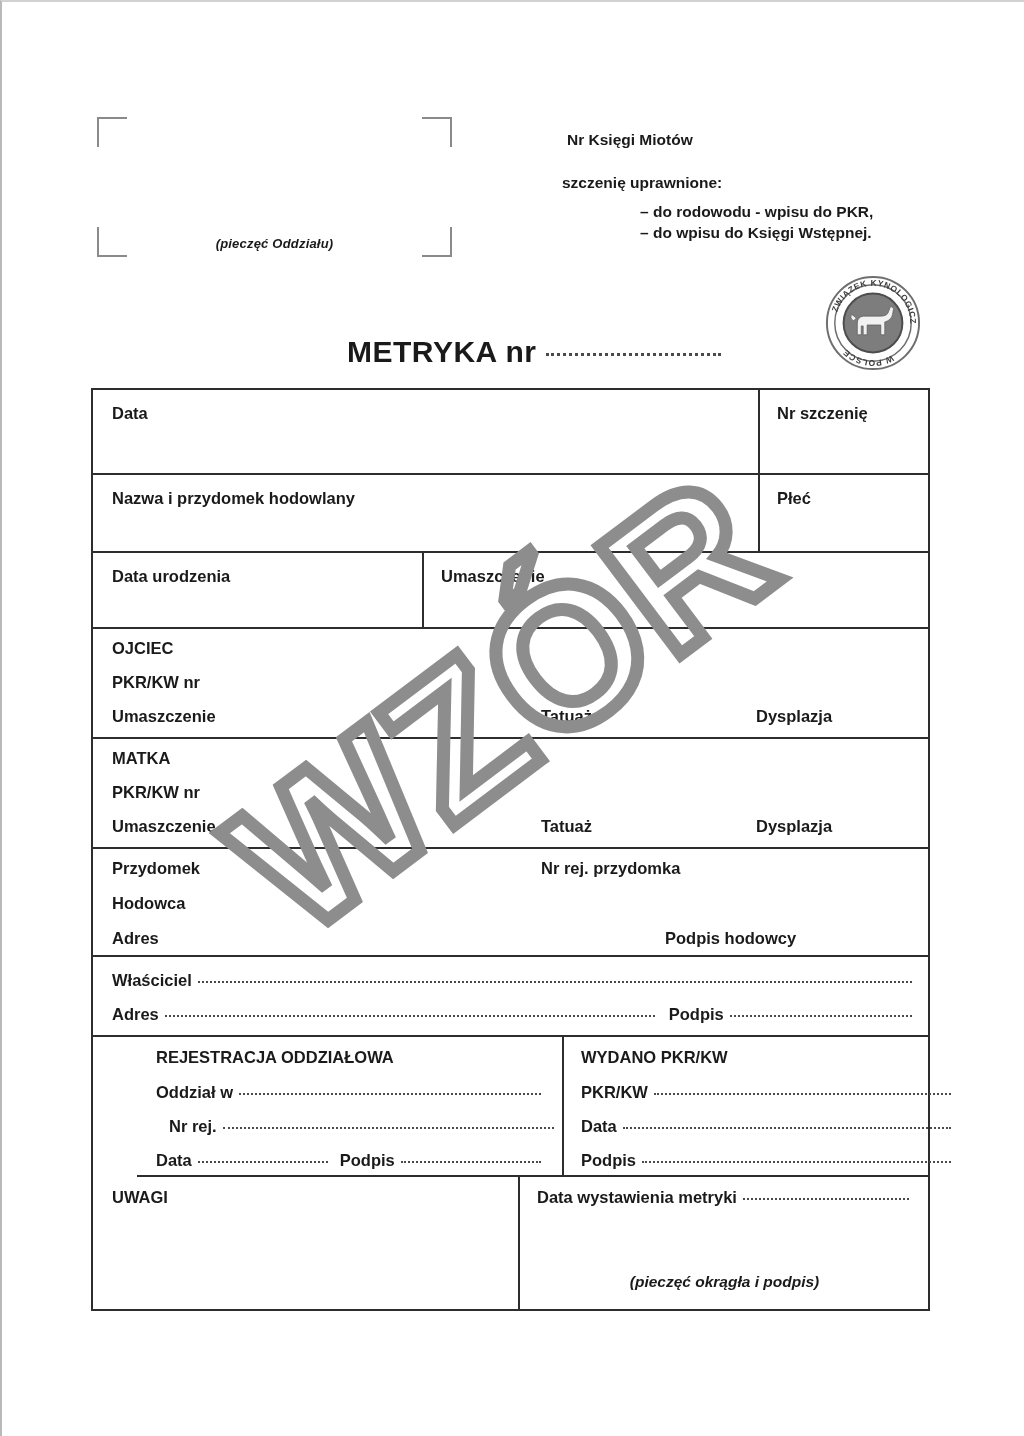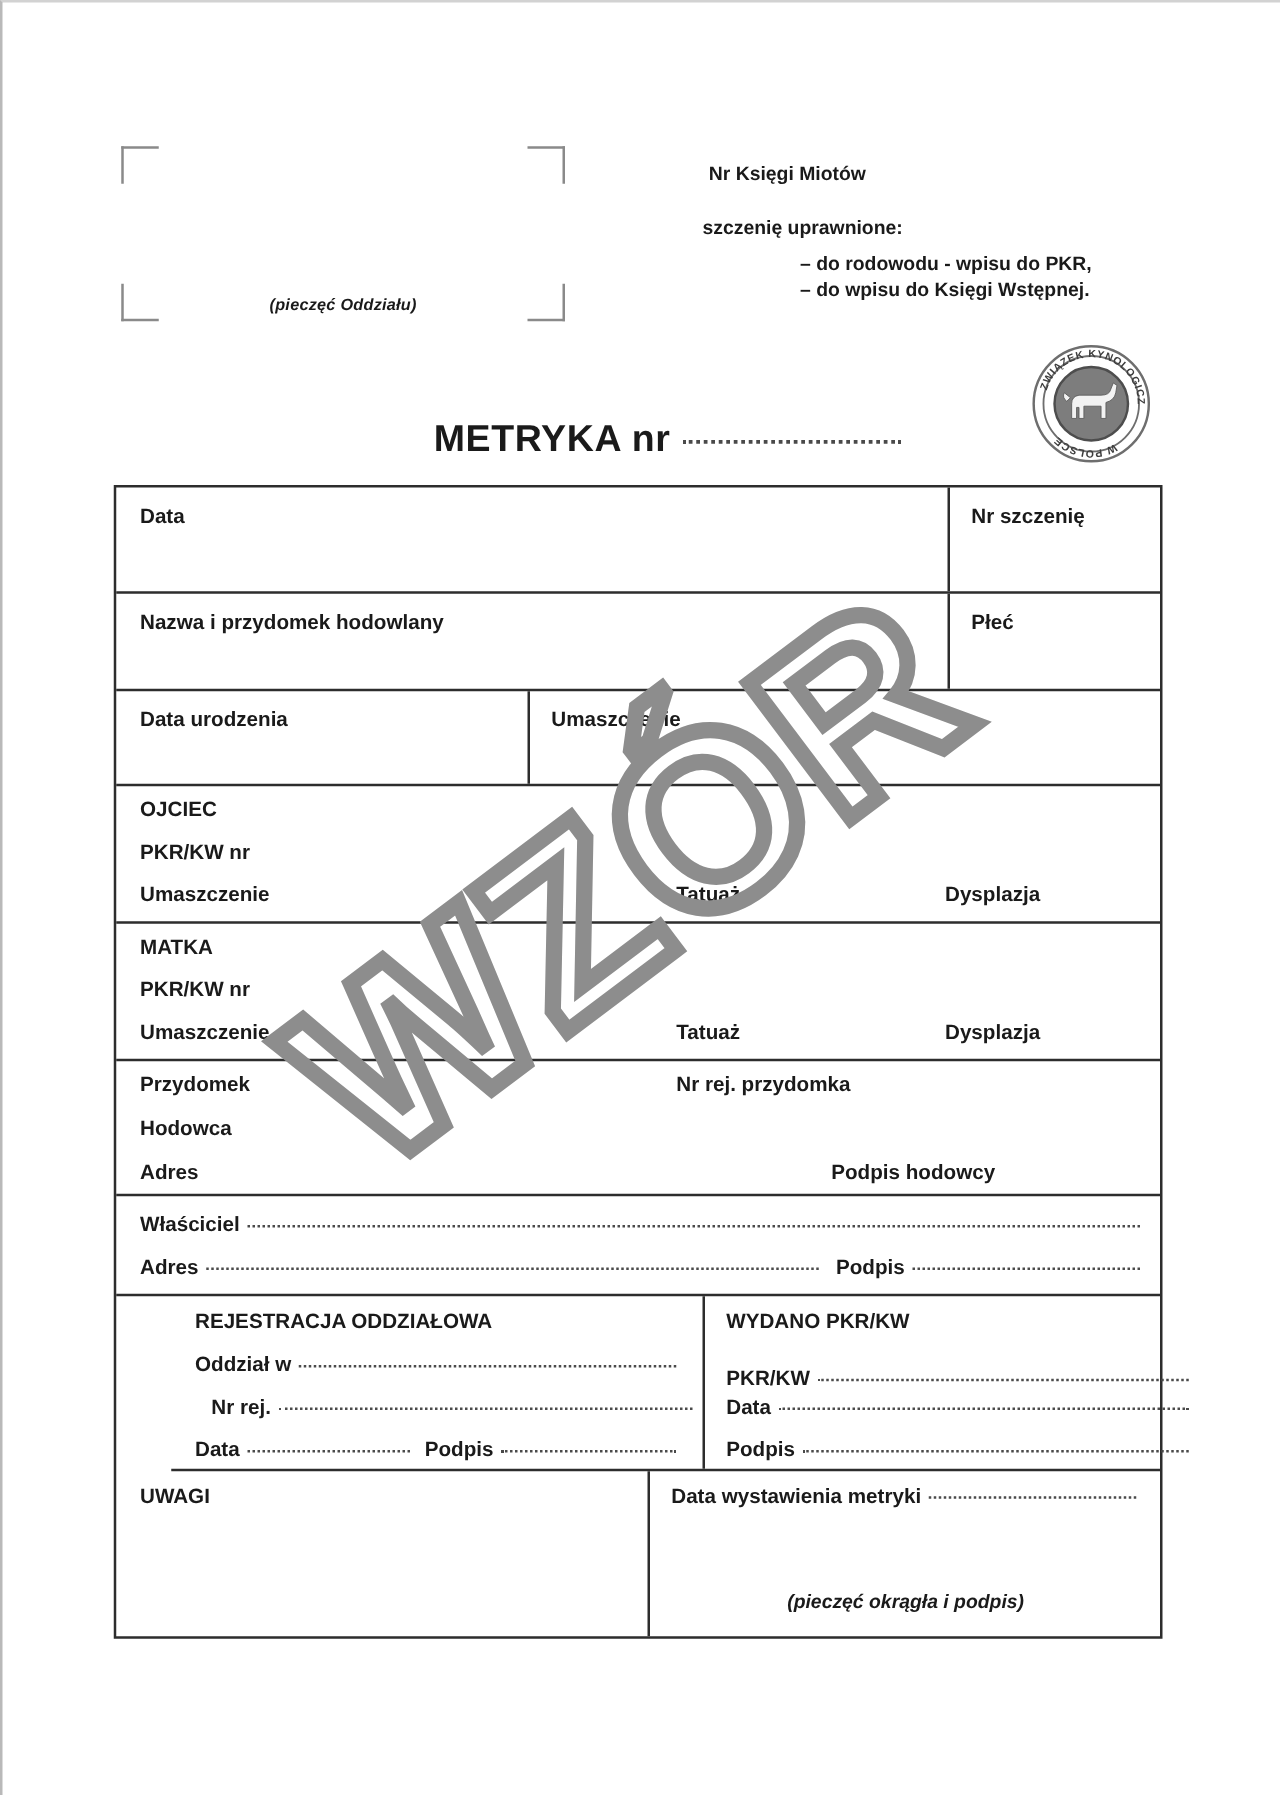--- a/index.html
+++ b/index.html
@@ -310,7 +310,7 @@
       </div>
 
       <span class="cell-label" style="left:444px; top:11px">WYDANO PKR/KW</span>
-      <div class="field-line" style="left:444px; top:57px; width:370px">
+      <div class="field-line" style="left:444px; top:46px; width:370px">
         <span>PKR/KW</span>
         <span class="dots"></span>
       </div>

